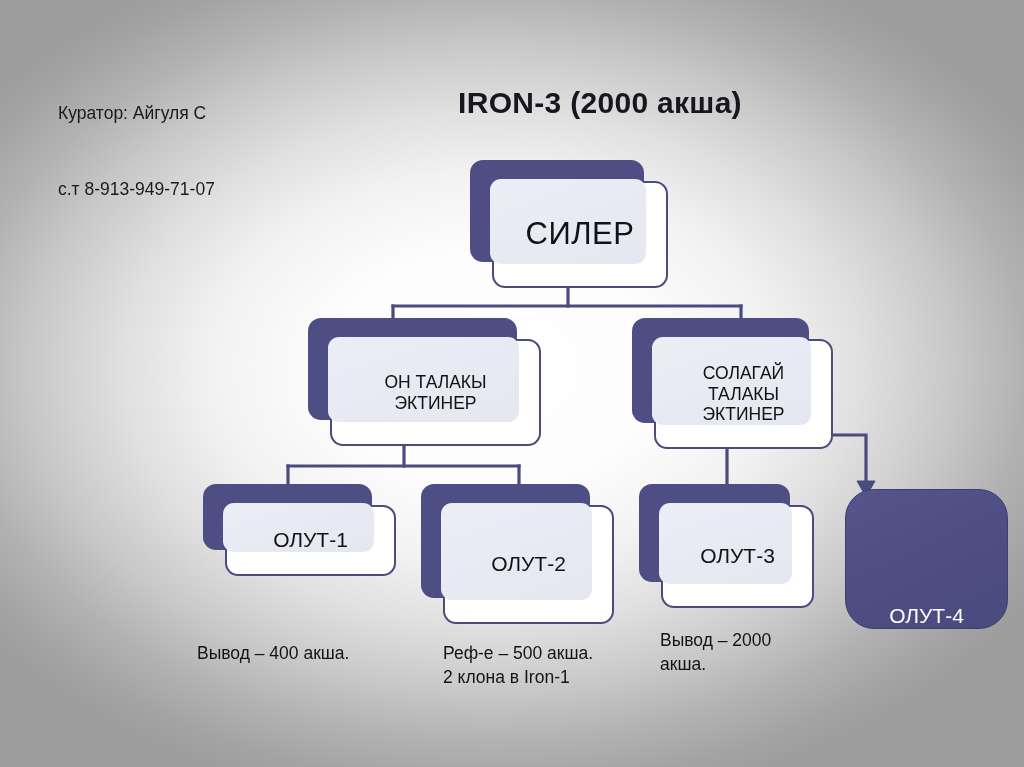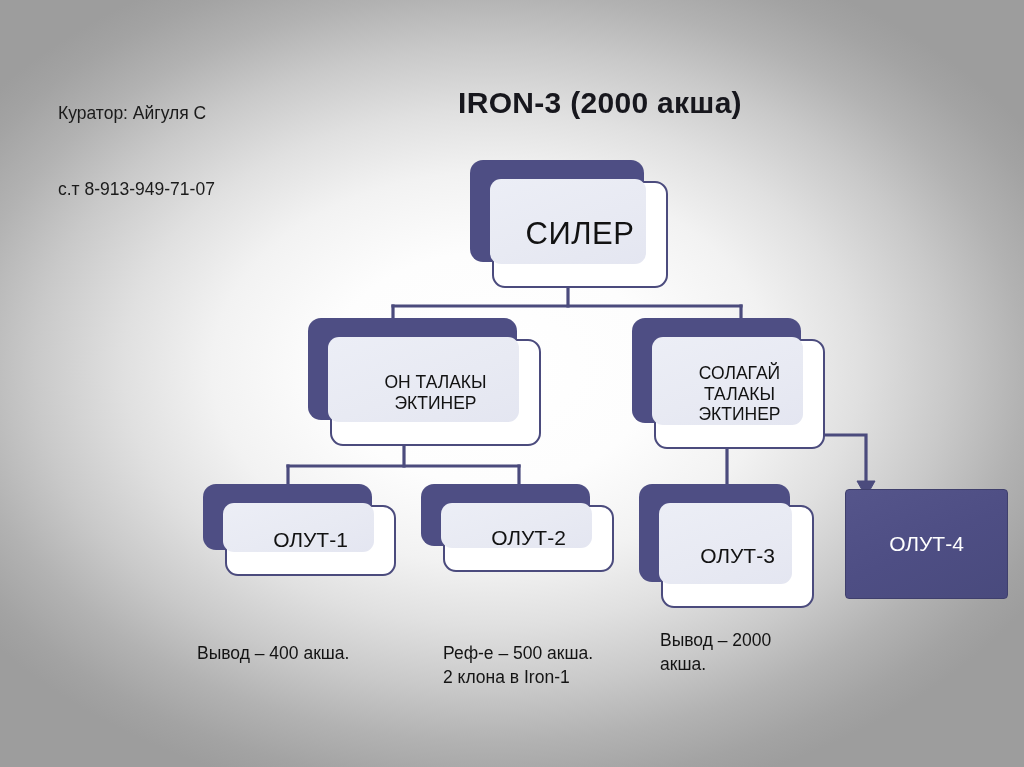--- a/index.html
+++ b/index.html
@@ -124,7 +124,7 @@
 
   #node-solagay {
     left: 632px; top: 318px;
-    width: 193px; height: 131px;
+    width: 193px; height: 131px; padding-left: 8px;
   }
   #node-solagay .node-label { font-size: 17.5px; }
 

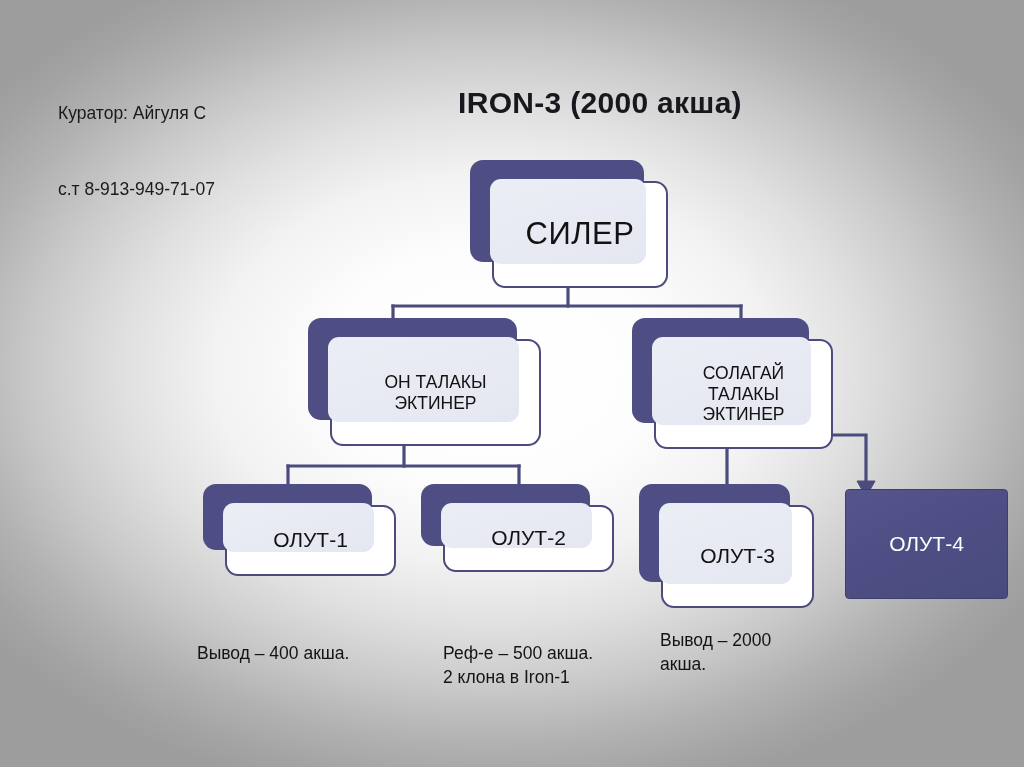--- a/index.html
+++ b/index.html
@@ -134,7 +134,7 @@
   }
   #node-olut-2 {
     left: 421px; top: 484px;
-    width: 193px; height: 88px;
+    width: 193px; height: 140px;
   }
   #node-olut-3 {
     left: 639px; top: 484px;

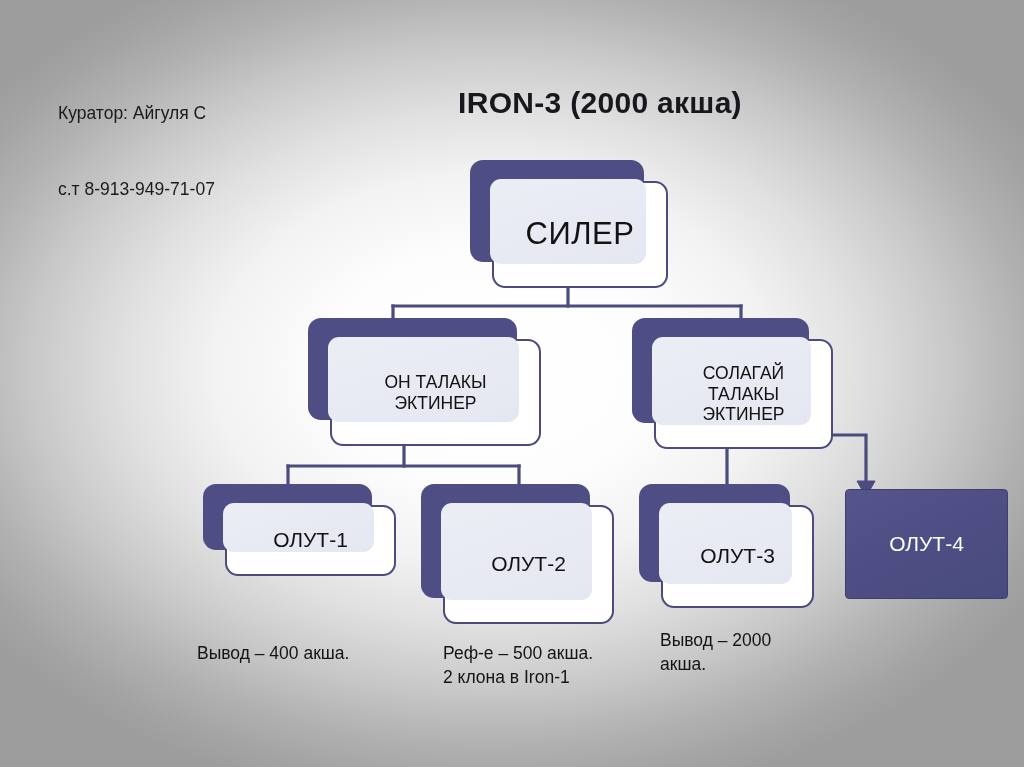--- a/index.html
+++ b/index.html
@@ -148,12 +148,12 @@
   #node-olut-4 {
     position: absolute;
     left: 845px; top: 489px;
-    width: 163px; height: 110px;
-    border-radius: 4px;
+    width: 163px; height: 140px;
+    border-radius: 29px;
     background: linear-gradient(155deg, #55558b 0%, #4e4e84 50%, #494a7d 100%);
     border: 1.5px solid #3f3f6c;
     display: flex;
-    align-items: center;
+    align-items: flex-end;
     justify-content: center;
     box-sizing: border-box;
   }

